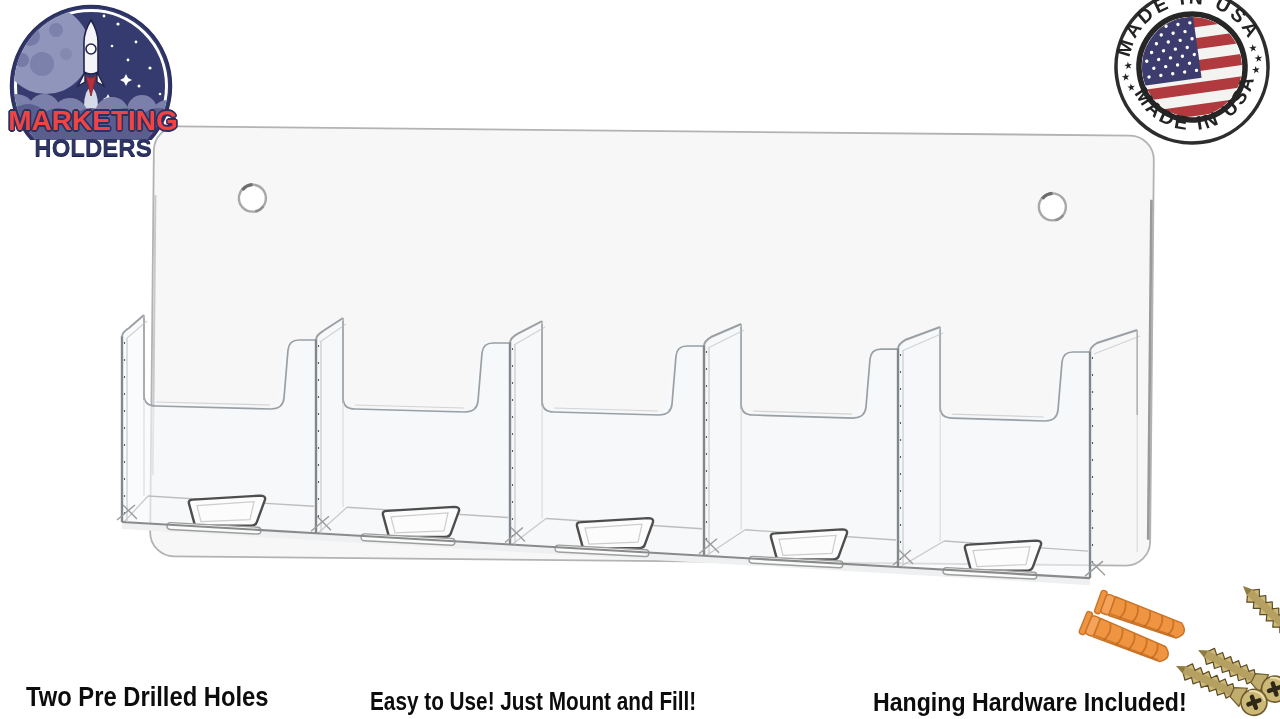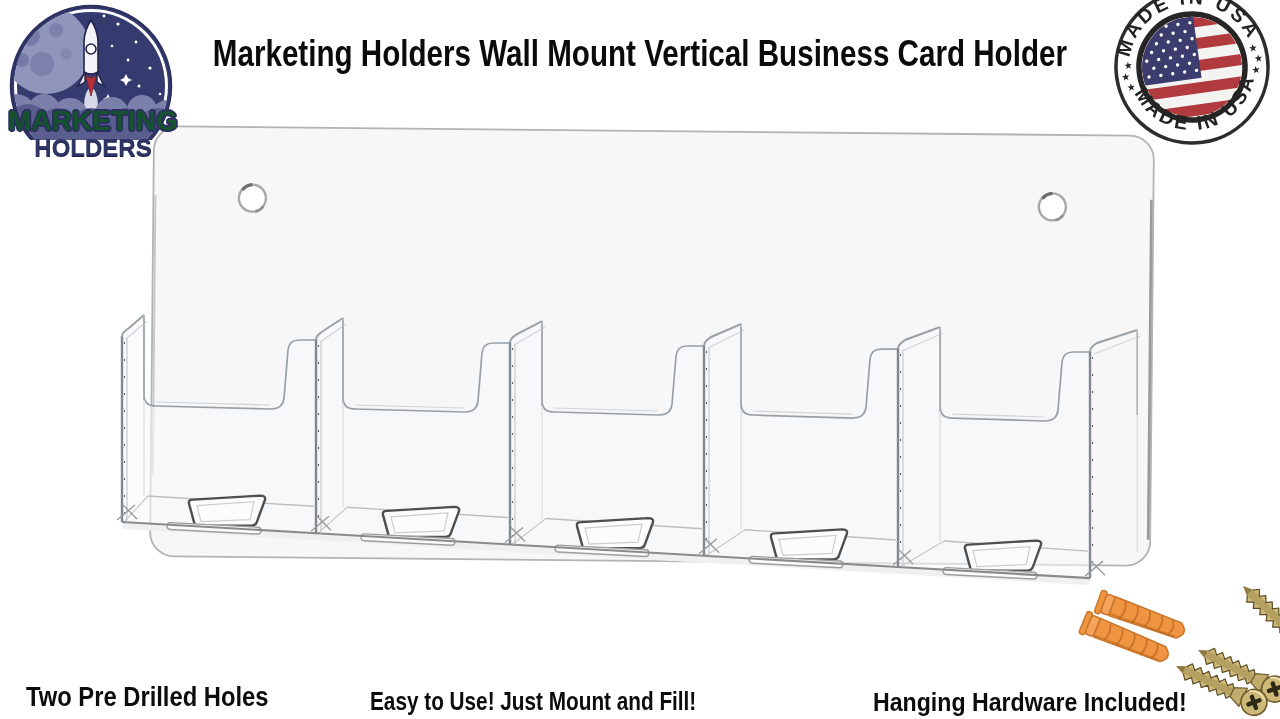--- a/index.html
+++ b/index.html
@@ -260,9 +260,6 @@
   <div class="logo-line1">MARKETING</div>
   <div class="logo-line2">HOLDERS</div>
 
-  <div class="title-wrap">
-    <div class="title">Marketing Holders Wall Mount Vertical Business Card Holder</div>
-  </div>
 
   <svg class="abs" style="left:1104px;top:-12px;" width="178" height="162" viewBox="0 0 178 162">
     <defs>

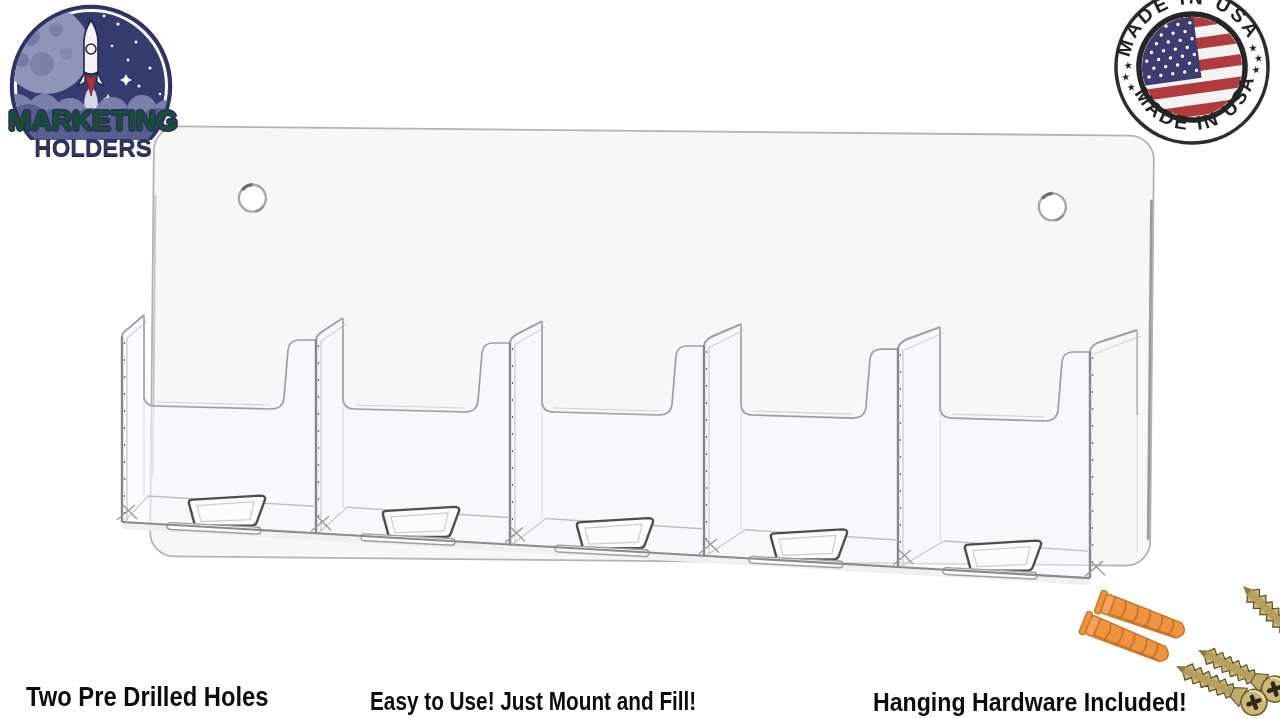--- a/index.html
+++ b/index.html
@@ -14,7 +14,7 @@
 
   
   .logo-line1{position:absolute;left:4px;top:105px;width:178px;text-align:center;
-      font-size:28px;font-weight:700;color:#14532d;white-space:nowrap;
+      font-size:28px;font-weight:700;color:#ef4444;white-space:nowrap;
       transform:scaleX(1.0);transform-origin:center top;
       text-shadow:-1.6px 0 #2c3161,1.6px 0 #2c3161,0 -1.6px #2c3161,0 1.6px #2c3161,
                   -1.2px -1.2px #2c3161,1.2px 1.2px #2c3161,-1.2px 1.2px #2c3161,1.2px -1.2px #2c3161;}

